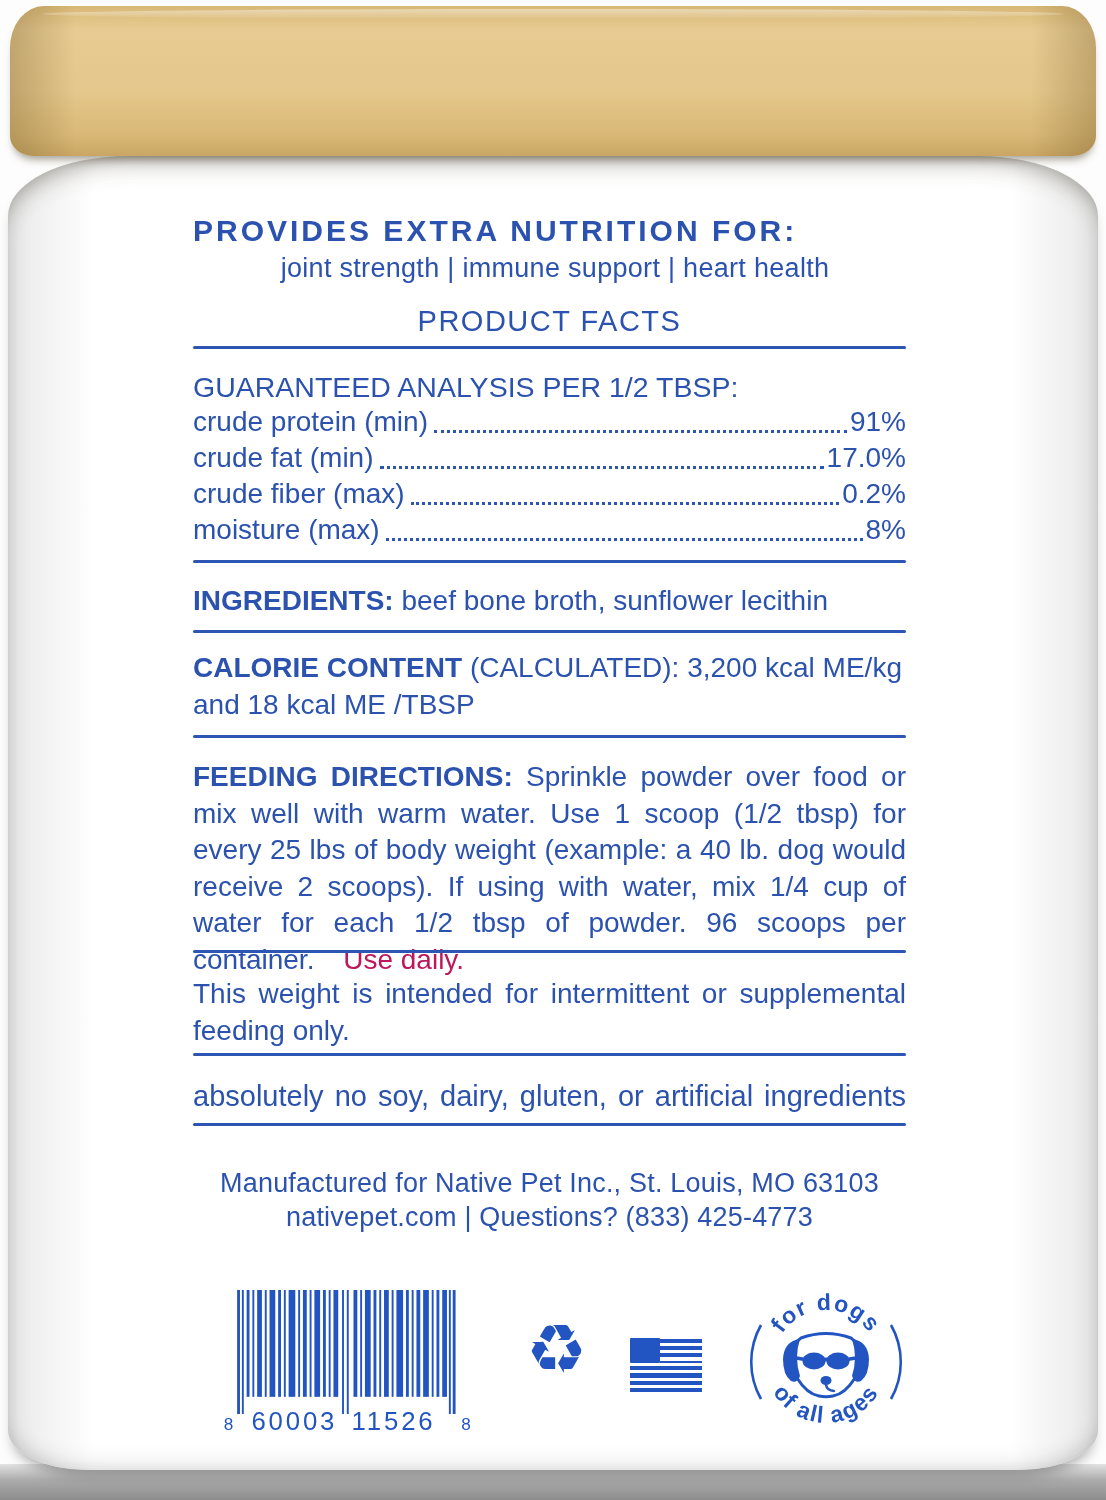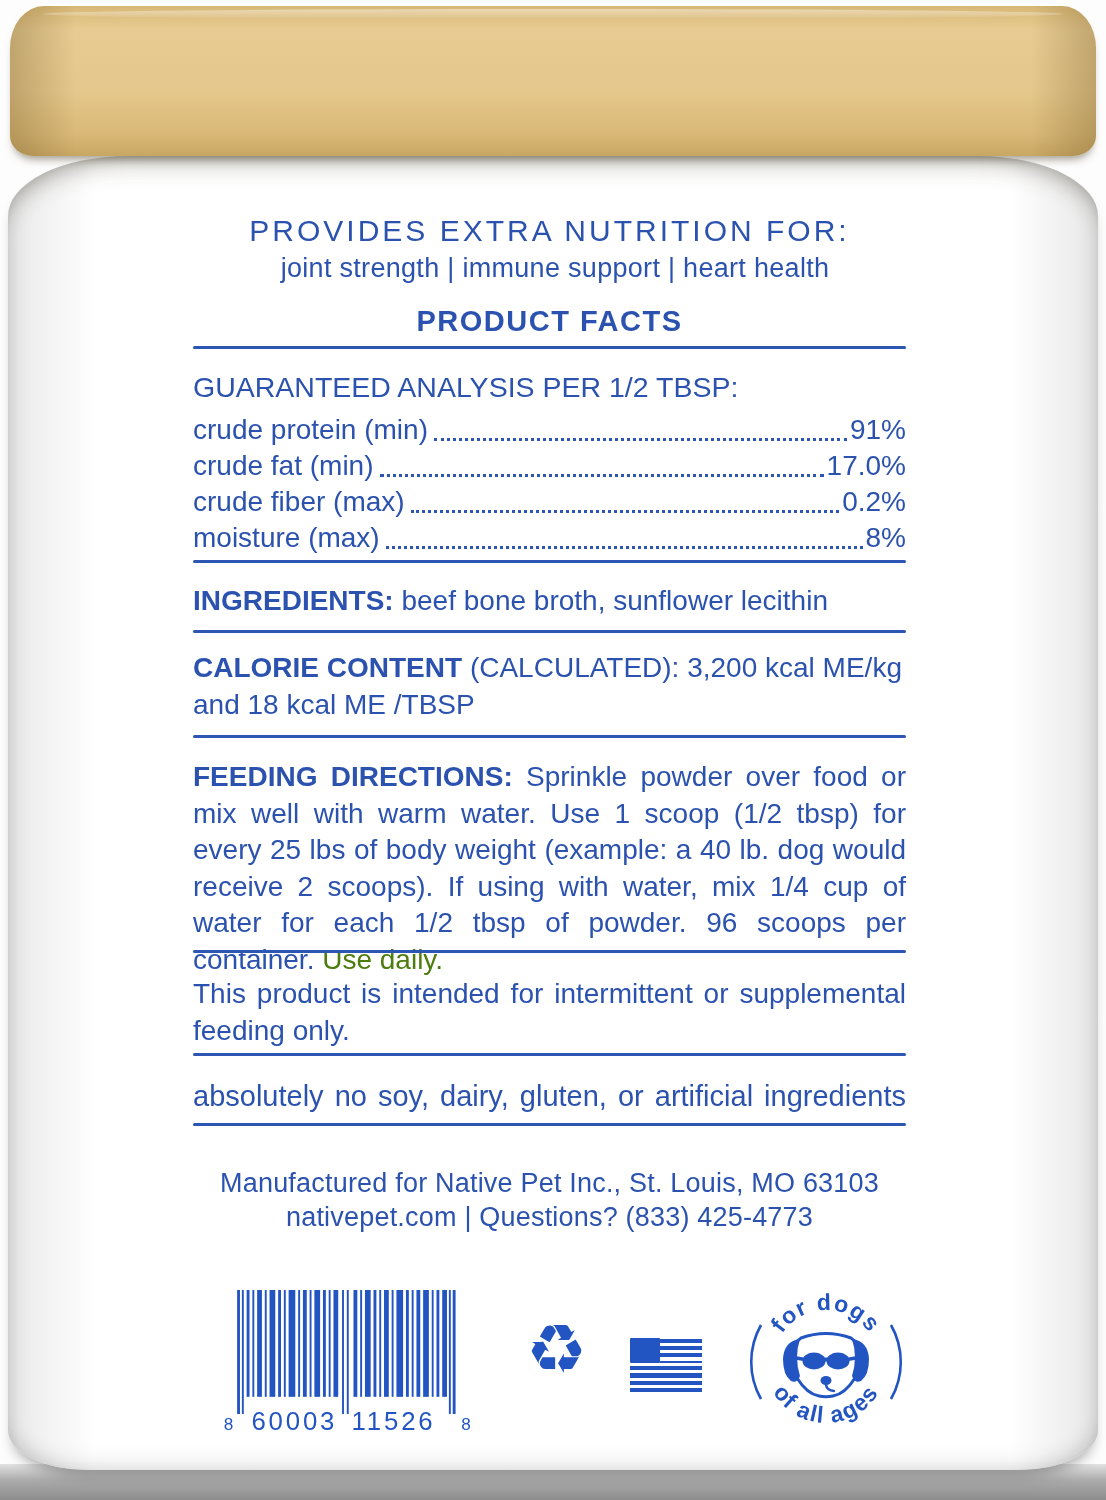--- a/index.html
+++ b/index.html
@@ -41,8 +41,8 @@
   }
   .label{position:absolute;left:193px;width:713px;top:0;color:#2b52ae;z-index:5;}
   .provides-heading{
-    position:absolute;top:214px;left:0;right:0;text-align:center;
-    font-size:30px;letter-spacing:3px;font-weight:400;white-space:nowrap;
+    position:absolute;top:214px;left:0;right:0;text-align:left;
+    font-size:30px;letter-spacing:3px;font-weight:700;white-space:nowrap;
   }
   .benefits{
     position:absolute;top:253px;left:11px;right:0;text-align:center;

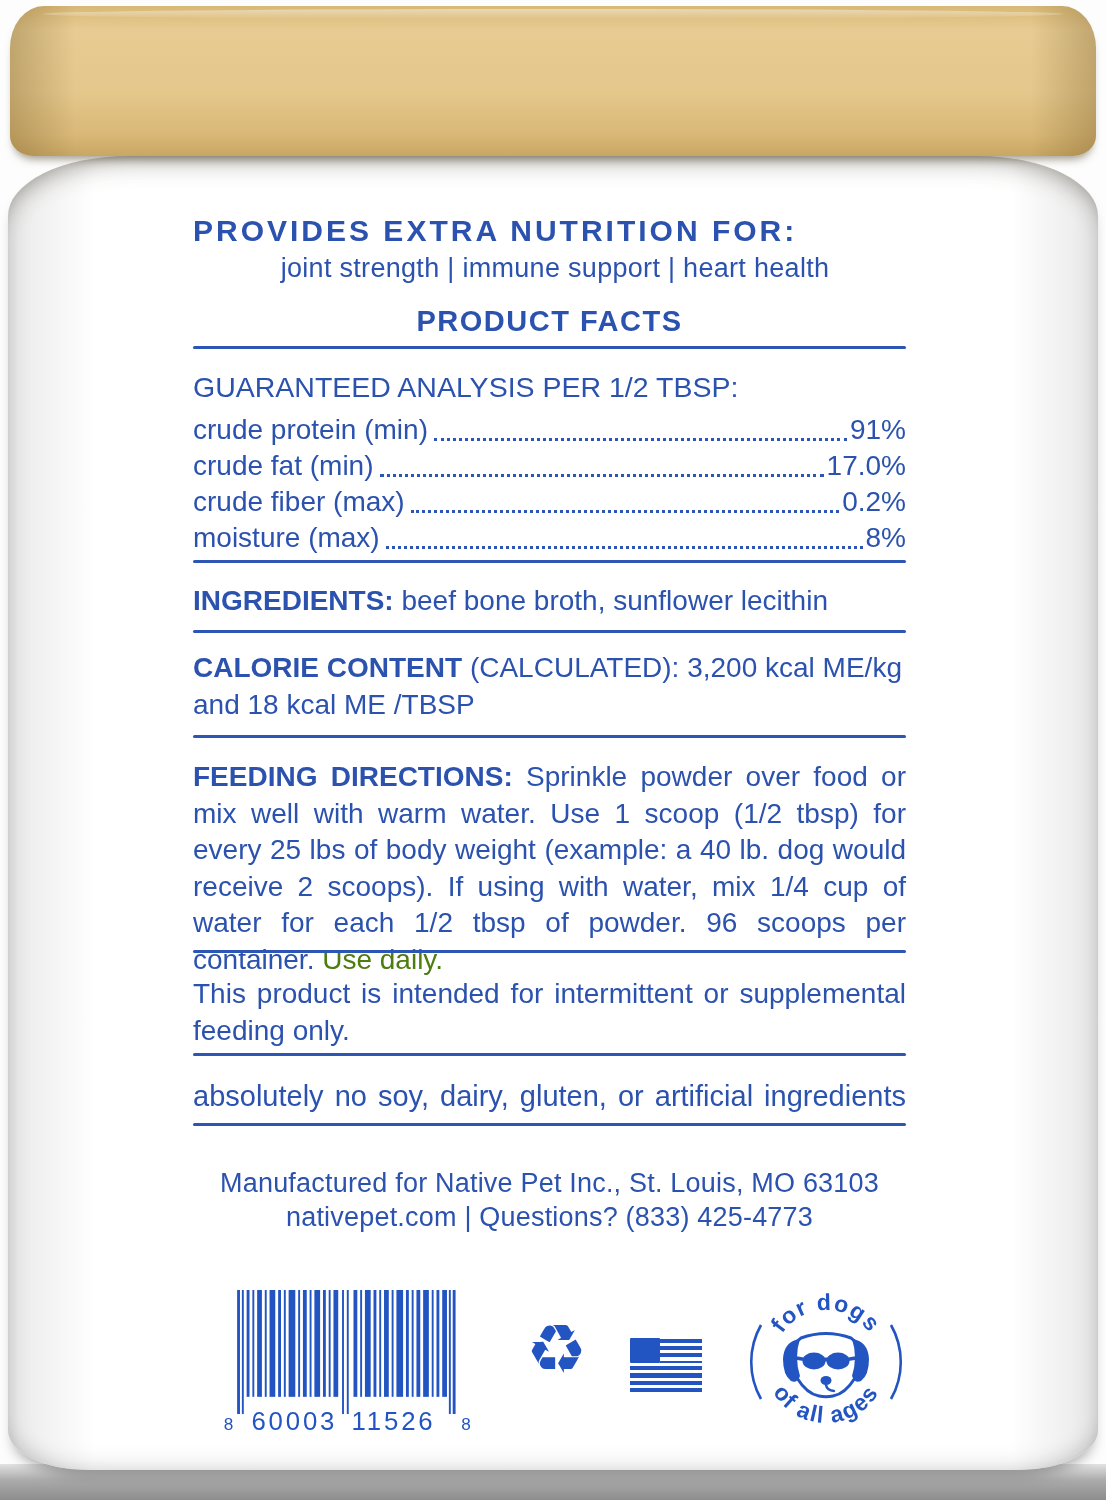--- a/index.html
+++ b/index.html
@@ -50,7 +50,7 @@
   }
   .pf-title{
     position:absolute;top:305px;left:0;right:0;text-align:center;
-    font-size:29px;font-weight:bold;letter-spacing:1.5px;
+    font-size:29px;font-weight:normal;letter-spacing:1.5px;
   }
   .rule{position:absolute;left:0;width:713px;height:3px;background:#2d55b3;border-radius:2px;}
   .ga-heading{position:absolute;top:371px;font-size:28.5px;white-space:nowrap;}

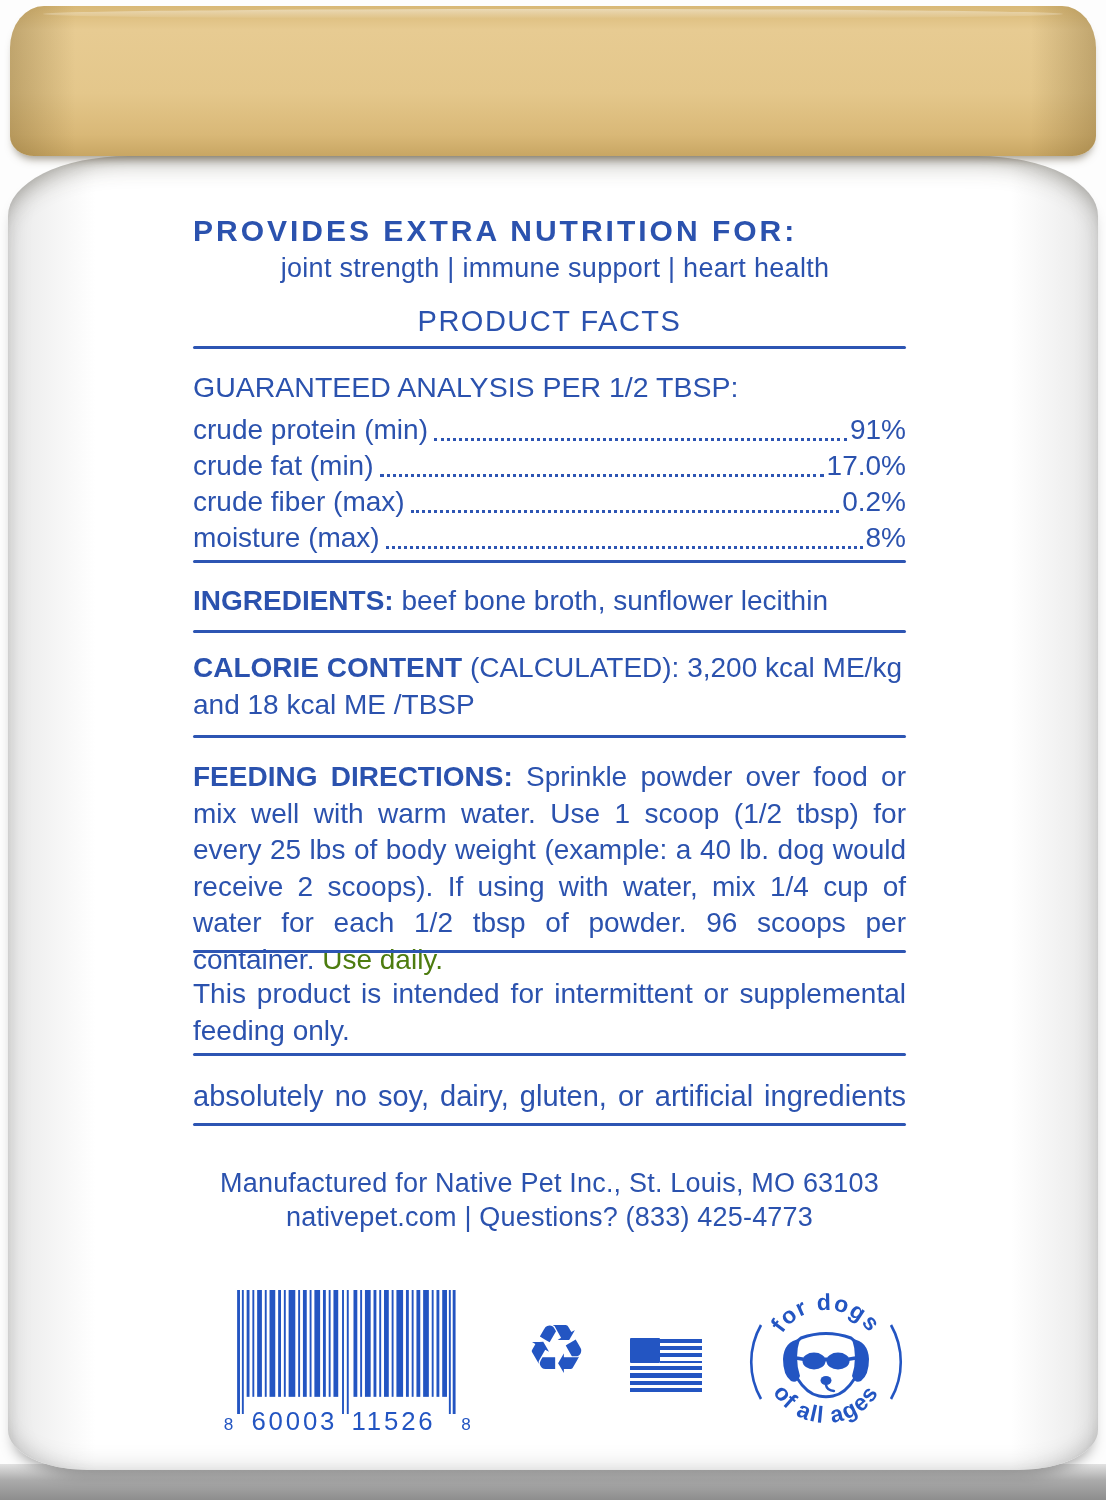--- a/index.html
+++ b/index.html
@@ -55,7 +55,7 @@
   .rule{position:absolute;left:0;width:713px;height:3px;background:#2d55b3;border-radius:2px;}
   .ga-heading{position:absolute;top:371px;font-size:28.5px;white-space:nowrap;}
   .ga-heading b{font-weight:normal;}
-  .ga-rows{position:absolute;top:406px;left:0;right:0;font-size:28px;margin-top:8px;}
+  .ga-rows{position:absolute;top:406px;left:0;right:0;font-size:28px;}
   .ga-row{display:flex;align-items:baseline;height:36px;}
   .ga-dots{flex:1;border-bottom:3px dotted #2d55b3;align-self:flex-end;margin:0 3px 9px 6px;}
   .ga-value{white-space:nowrap;}

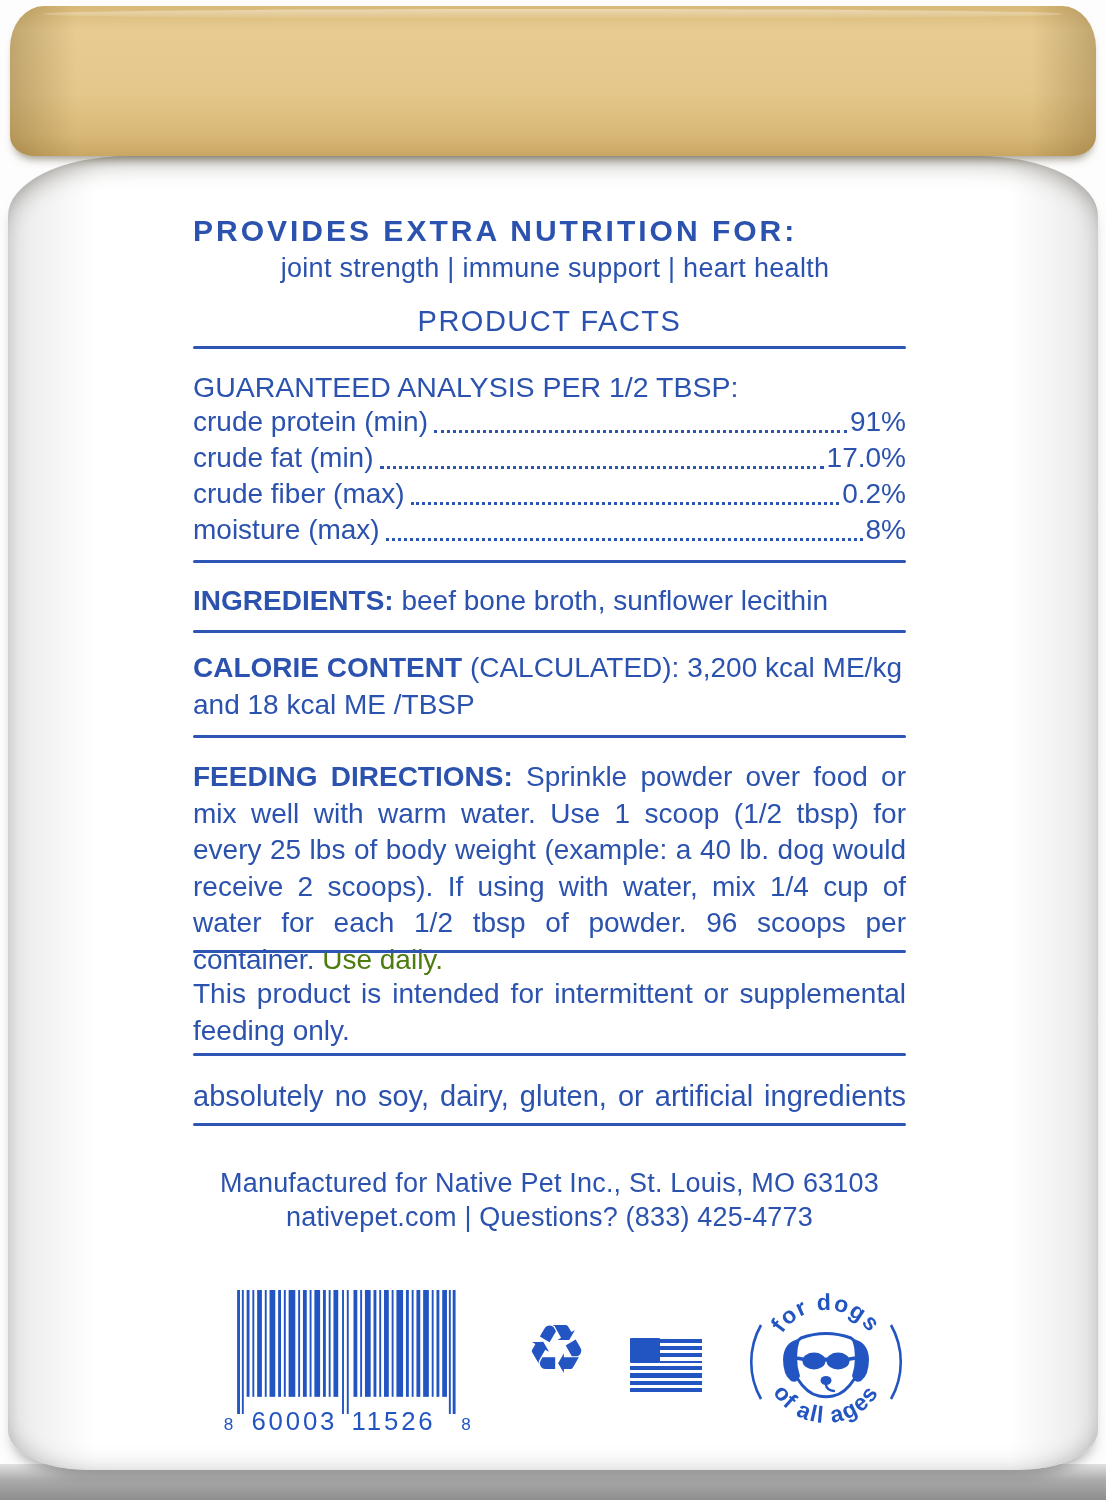--- a/index.html
+++ b/index.html
@@ -64,7 +64,7 @@
   .ingredients{top:583px;}
   .calorie{top:649px;line-height:37px;}
   .feeding{top:759px;line-height:36.5px;text-align:justify;}
-  .tan{color:#4d7c0f;}
+  .tan{color:#be185d;margin-left:21px;}
   .intermittent{top:975px;line-height:37px;text-align:justify;}
   .free-from{top:1078px;font-size:29px;text-align:justify;text-align-last:justify;white-space:nowrap;}
   .manufacturer{top:1166px;text-align:center;font-size:27px;line-height:34px;letter-spacing:.2px;}

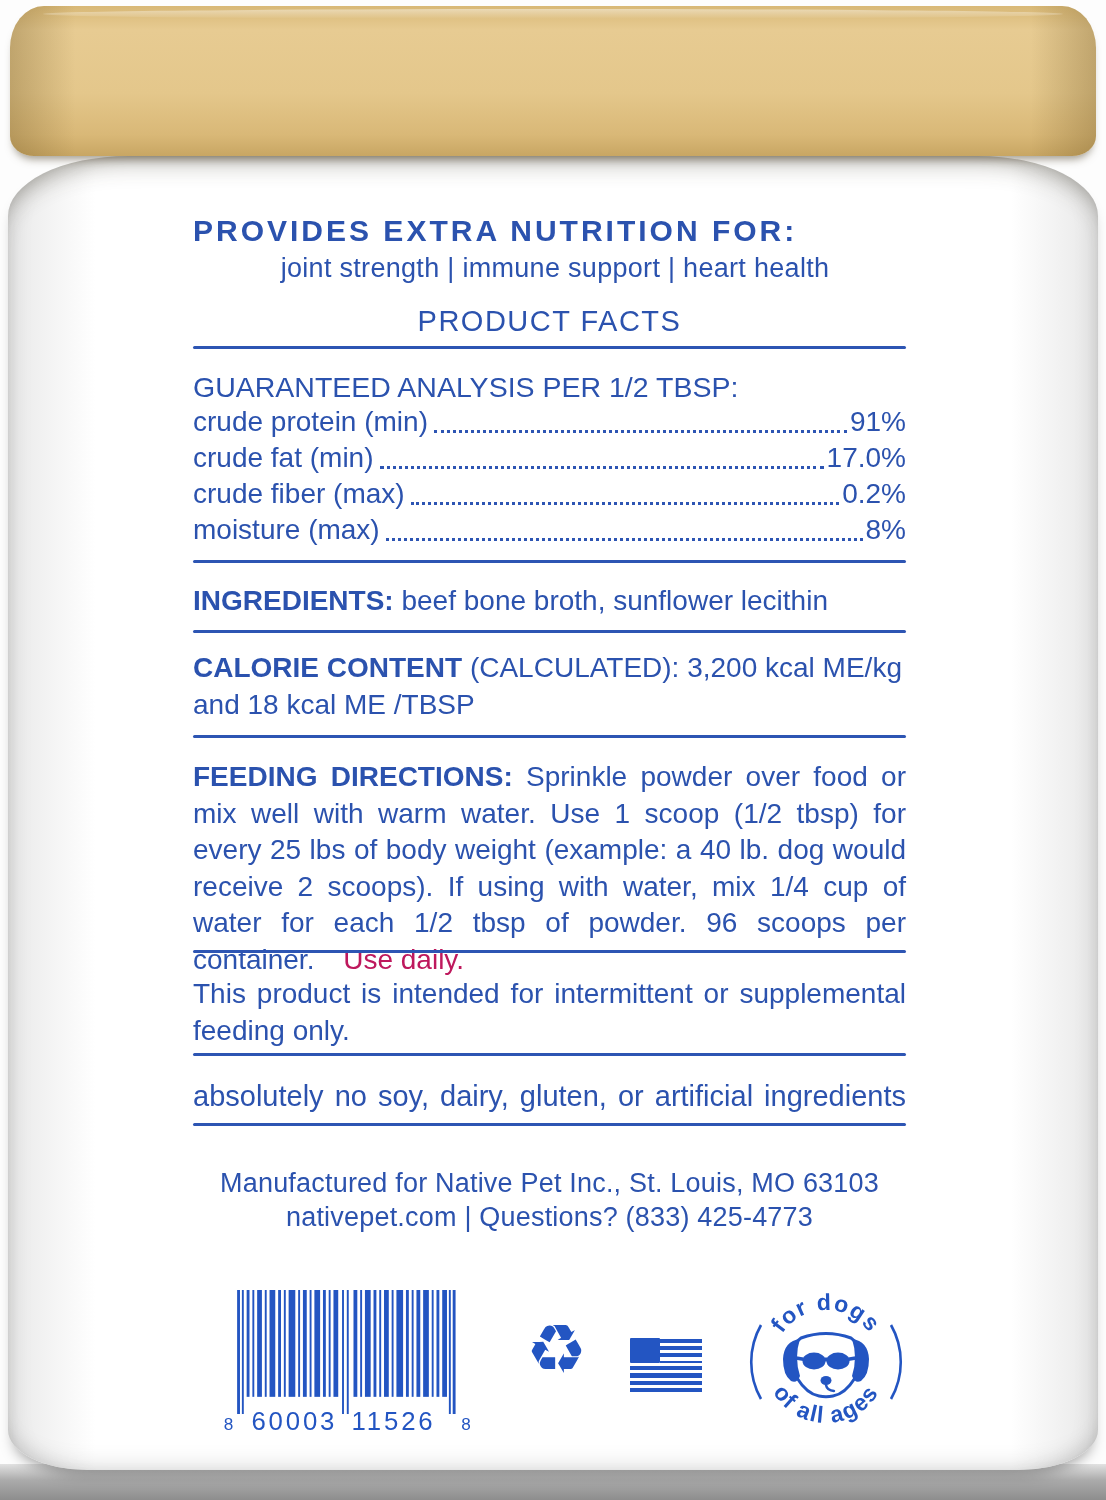--- a/index.html
+++ b/index.html
@@ -149,7 +149,7 @@
 
   <div class="rule" style="top:950px"></div>
 
-  <div class="sect intermittent">This product is intended for intermittent or supplemental feeding only.</div>
+  <div class="sect intermittent">This weight is intended for intermittent or supplemental feeding only.</div>
 
   <div class="rule" style="top:1053px"></div>
 

